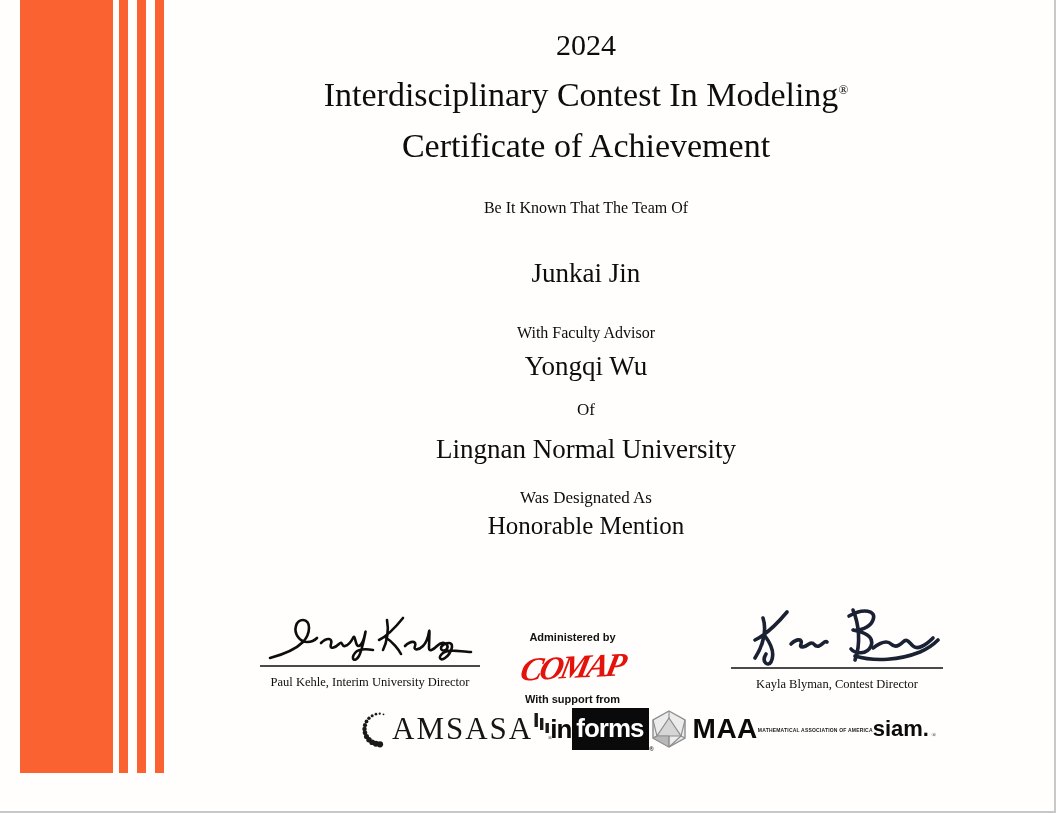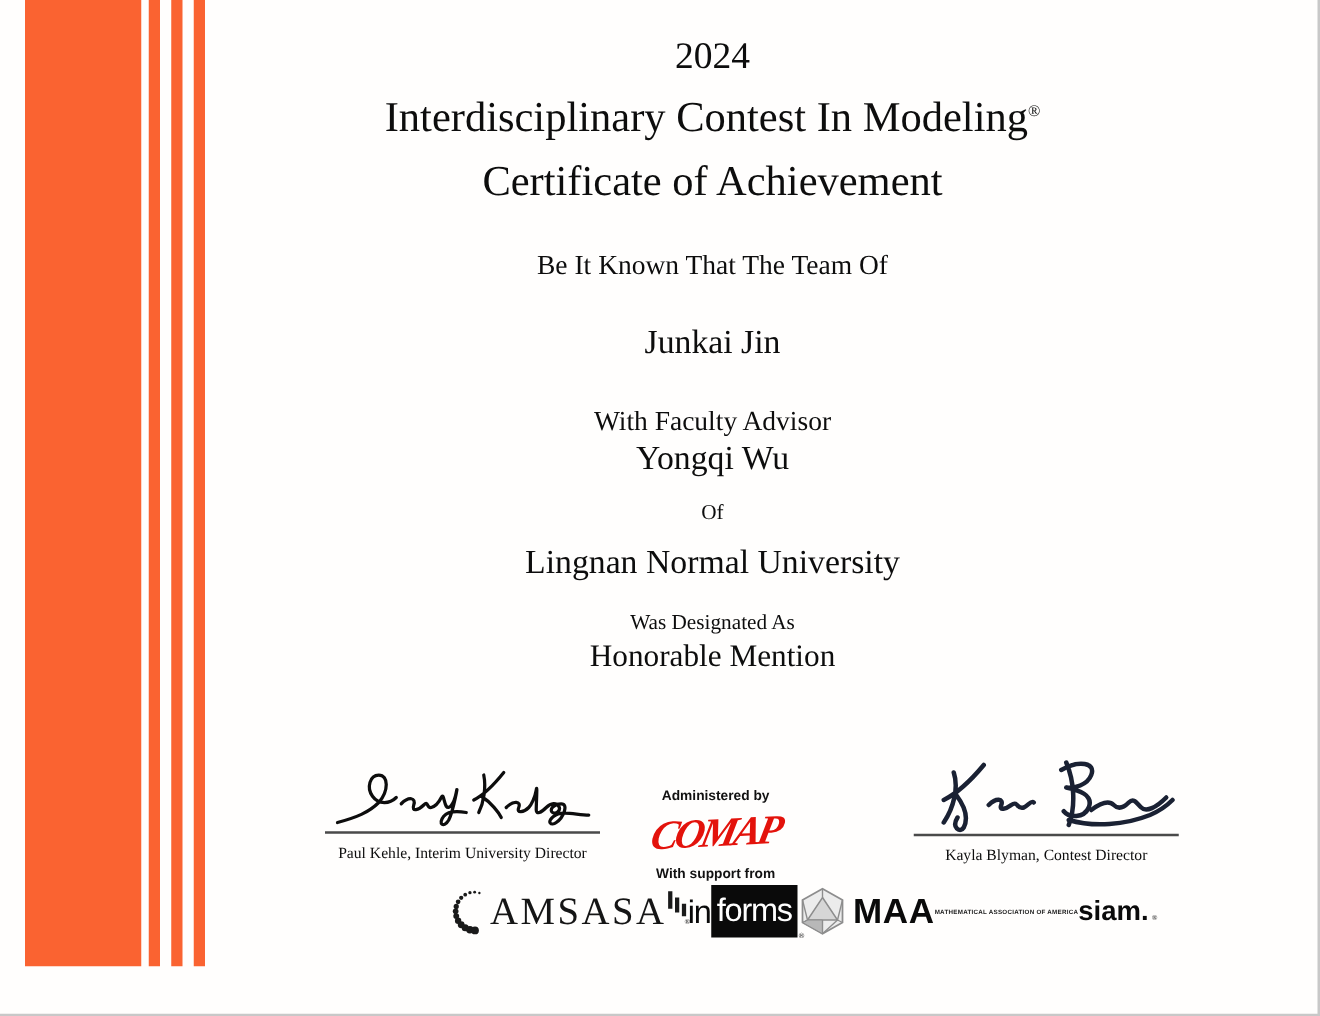--- a/index.html
+++ b/index.html
@@ -19,7 +19,7 @@
   .bar-3     { left:155px; width:9px;  }
 
   
-  .content { position:absolute; left:160px; top:0; width:820px; height:630px; }
+  .content { position:absolute; left:176px; top:0; width:820px; height:630px; }
   .line { position:absolute; left:0; width:100%; text-align:center; white-space:nowrap; }
 
   .year        { top:28px;  font-size:30px; }

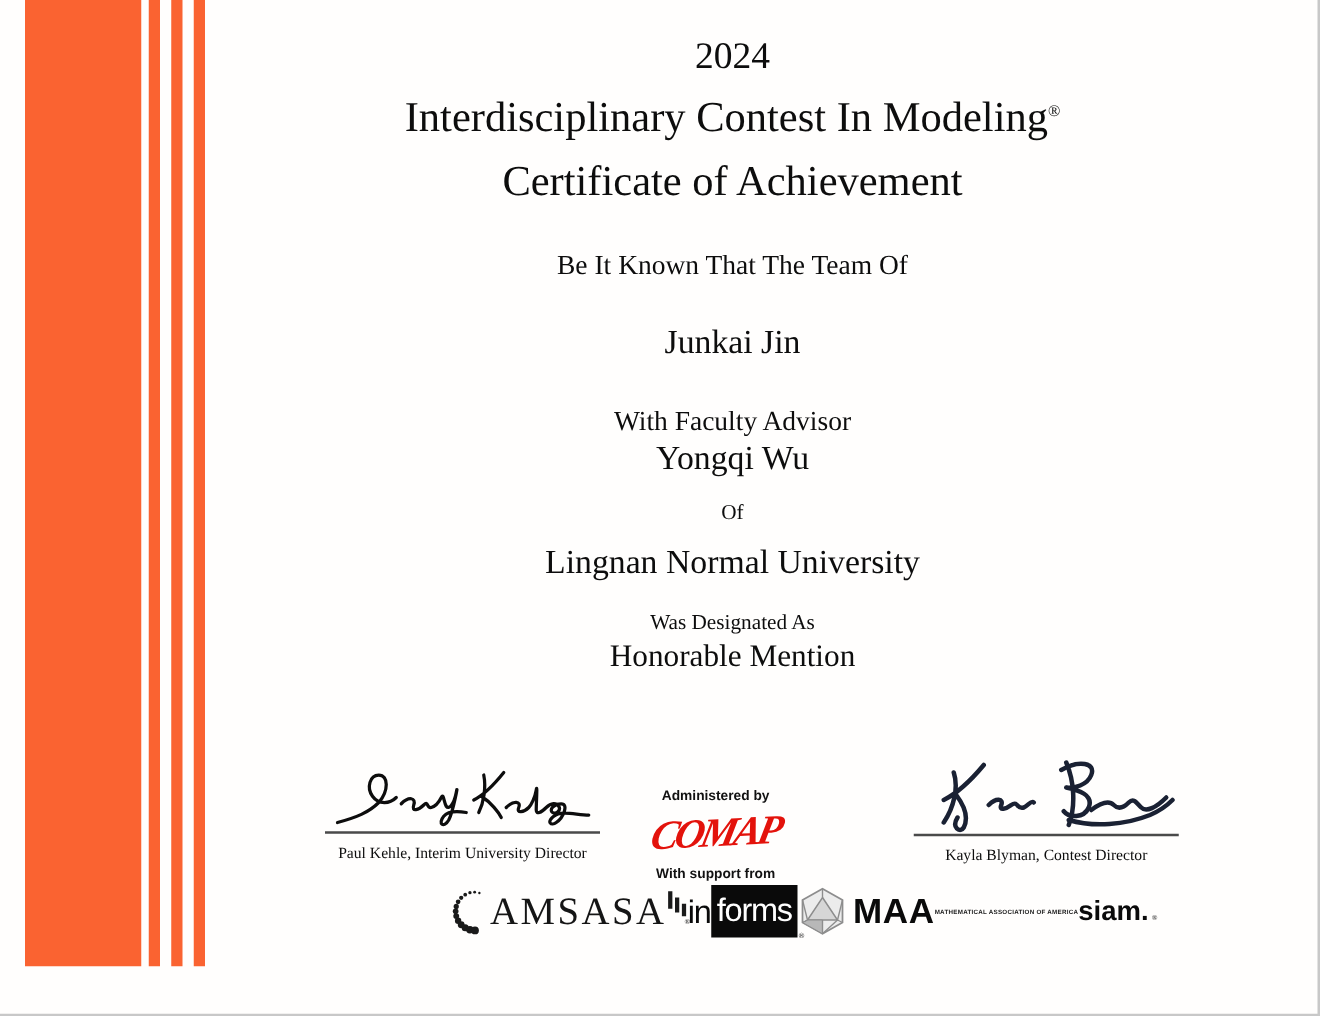--- a/index.html
+++ b/index.html
@@ -26,7 +26,7 @@
   .title       { top:76px;  font-size:34px; }
   .title sup   { font-size:13px; vertical-align:super; }
   .title2      { top:127px; font-size:34px; }
-  .small       { font-size:22px; }
+  .small       { font-size:16px; }
   .team-intro  { top:199px; }
   .name        { font-size:27px; }
   .name1       { top:228px; }

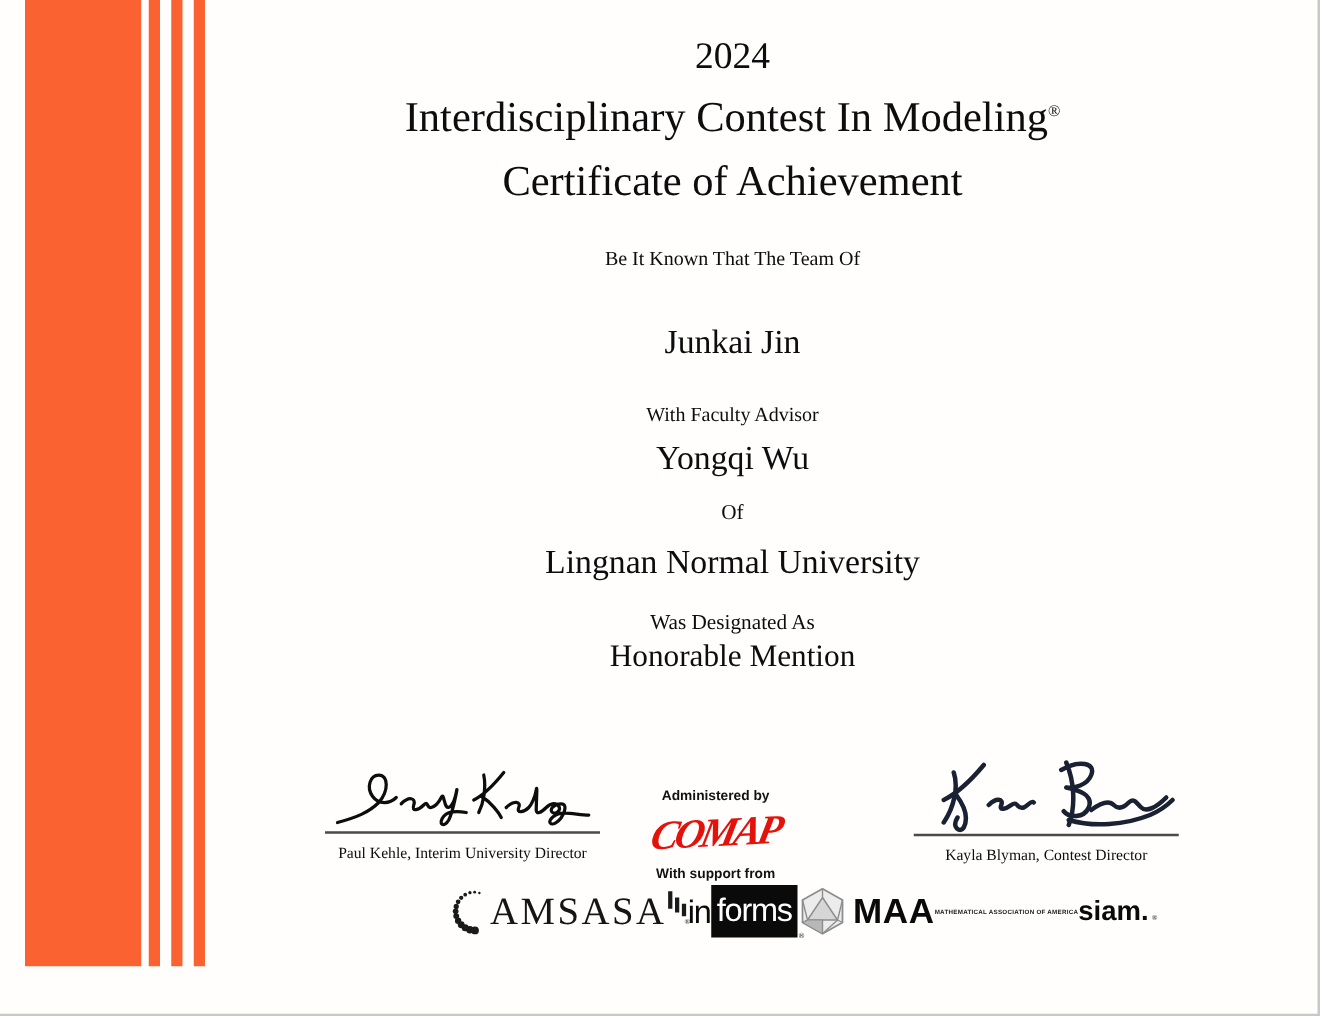--- a/index.html
+++ b/index.html
@@ -72,7 +72,7 @@
   .tiny-r { font-size:6px; color:#222; position:absolute; }
   .asa .tiny-r { right:-2px; bottom:6px; }
 
-  .informs { font-family:"Liberation Sans", sans-serif; font-weight:400; font-size:26px; letter-spacing:-1px; }
+  .informs { font-family:"Liberation Sans", sans-serif; font-weight:700; font-size:26px; letter-spacing:-1px; }
   .informs-in { color:#0a0a0a; }
   .informs-box { background:#0a0a0a; color:#ffffff; padding:5px 5px 6px 4px; margin-left:1px; }
   .informs .tiny-r { right:-4px; bottom:-2px; }

